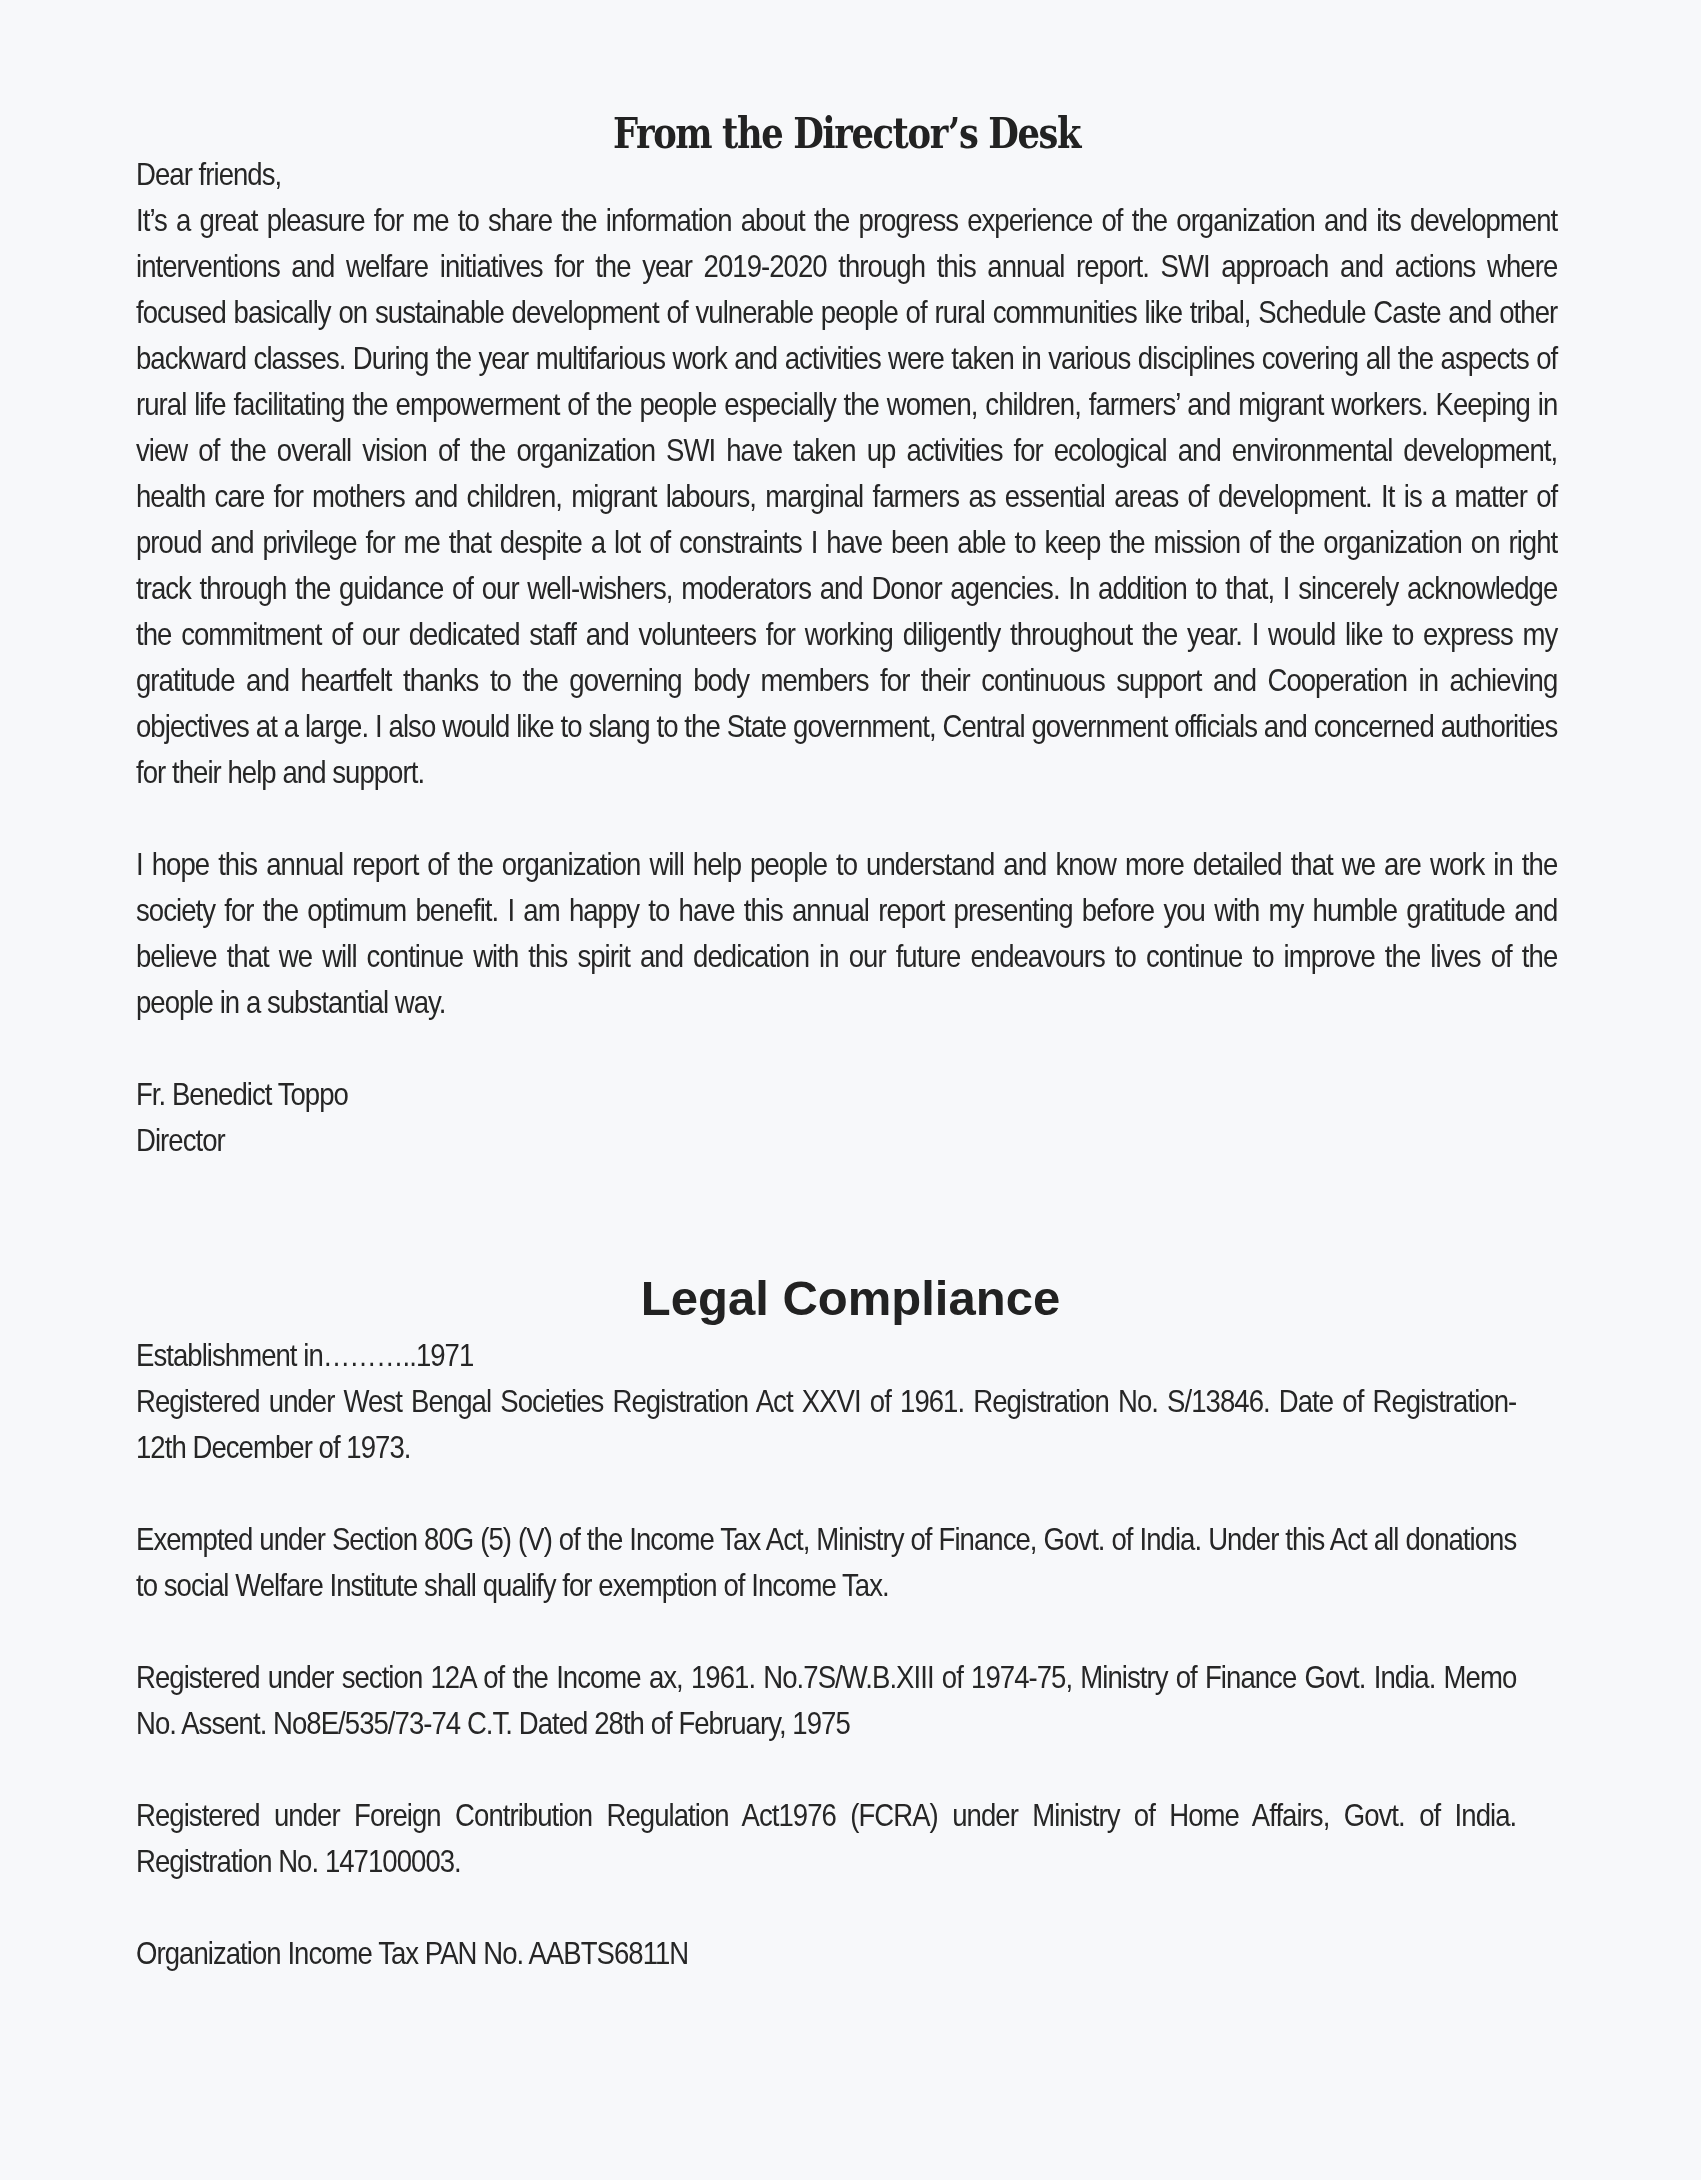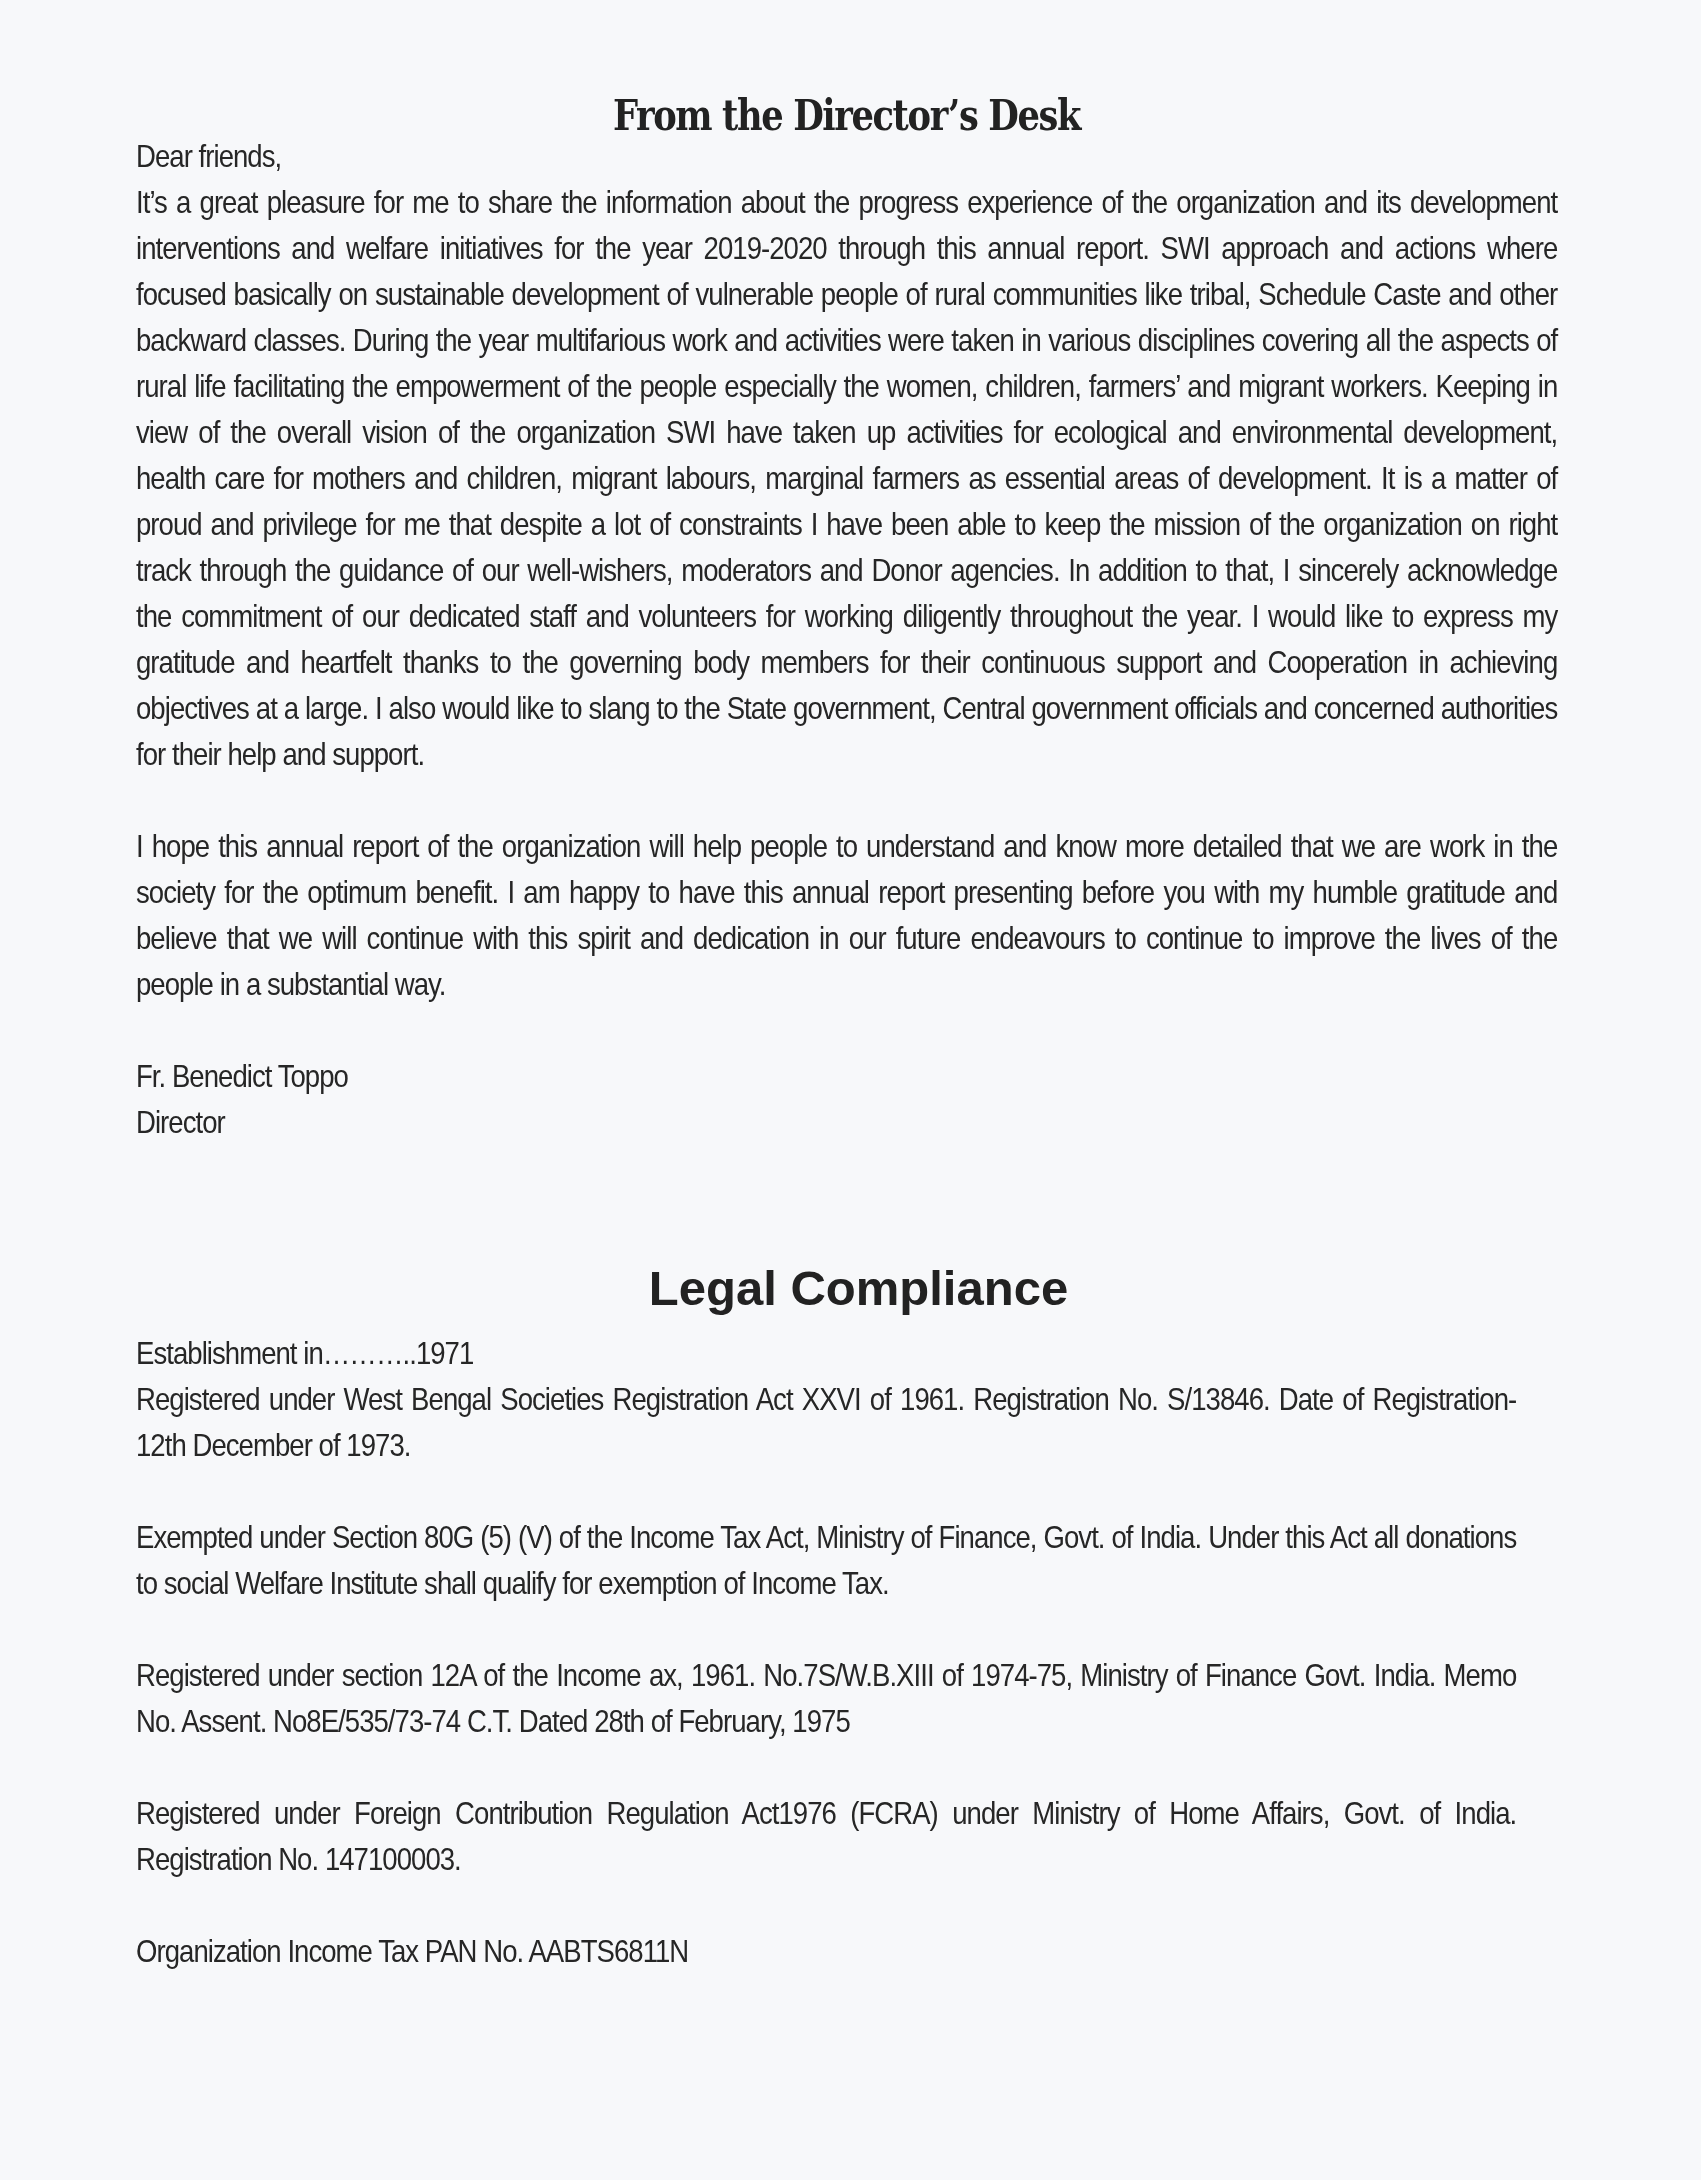--- a/index.html
+++ b/index.html
@@ -17,7 +17,7 @@
     .page {
       position: absolute;
       left: 136px;
-      top: 85px;
+      top: 103px;
       width: 1421px;
     }
     .title-serif {

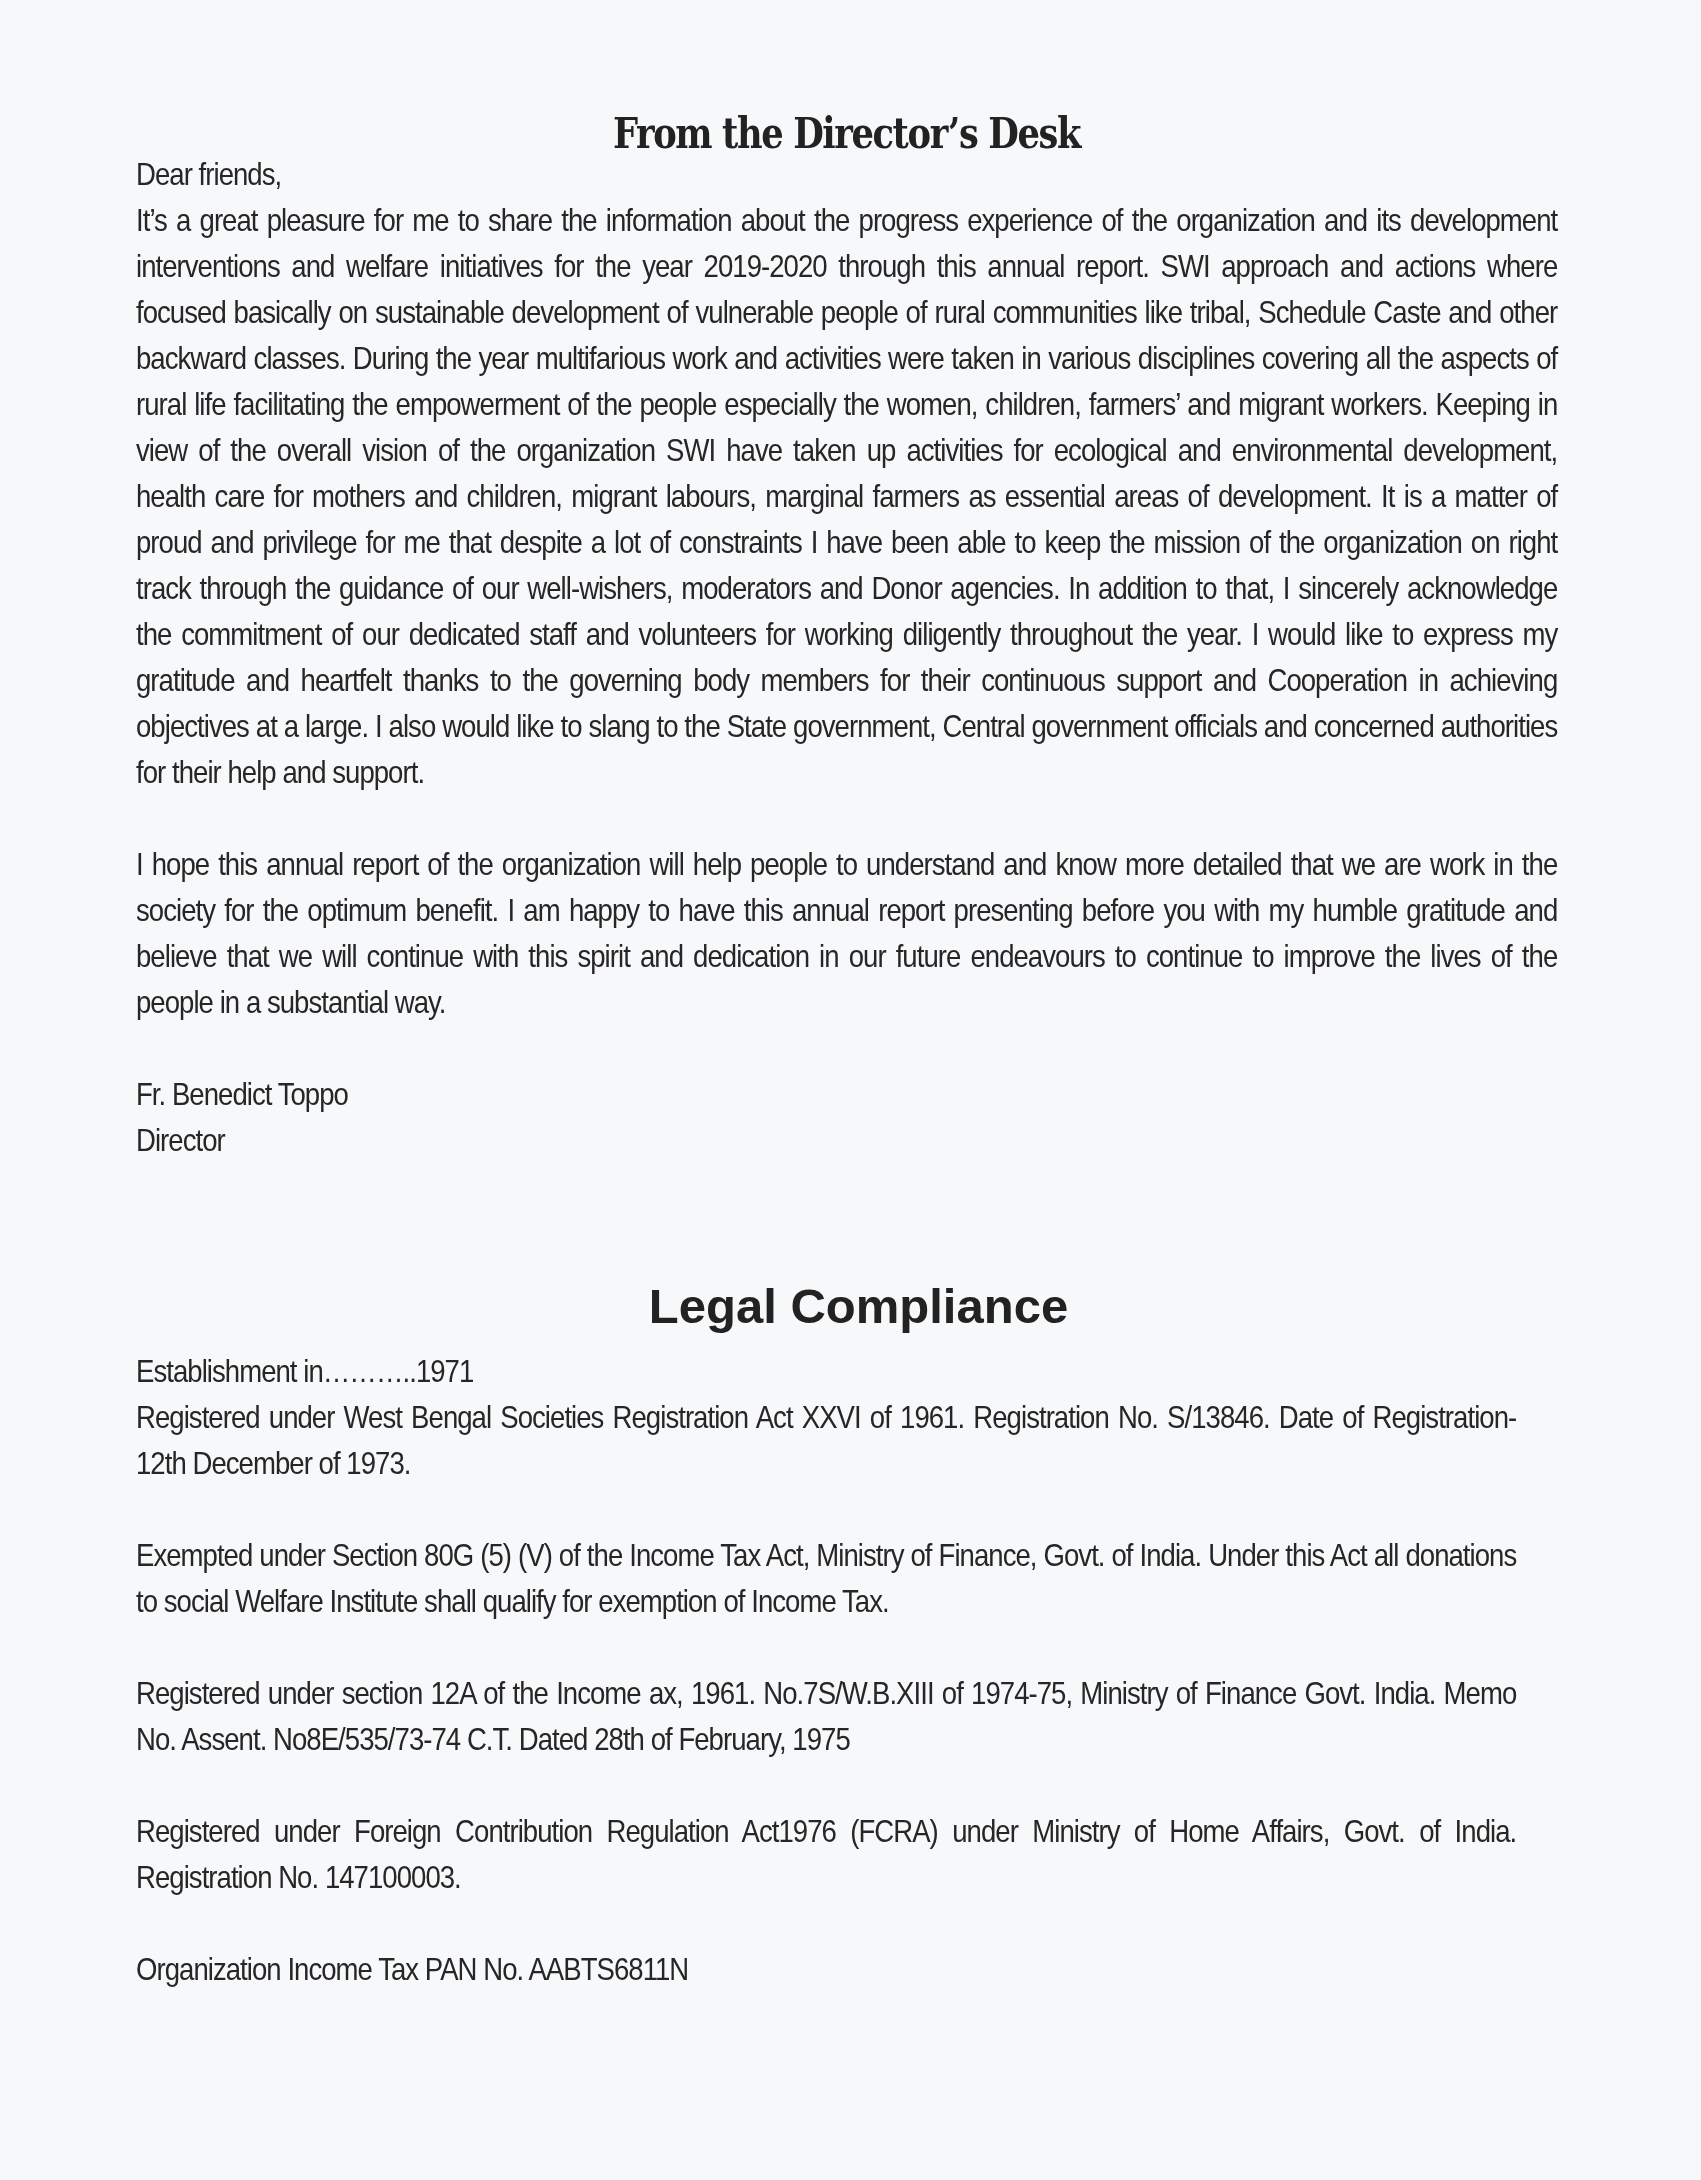--- a/index.html
+++ b/index.html
@@ -53,7 +53,7 @@
       font-weight: bold;
       font-size: 49px;
       text-align: center;
-      margin: 12px;
+      margin: 4px;
       line-height: 60px;
       color: #222;
     }

